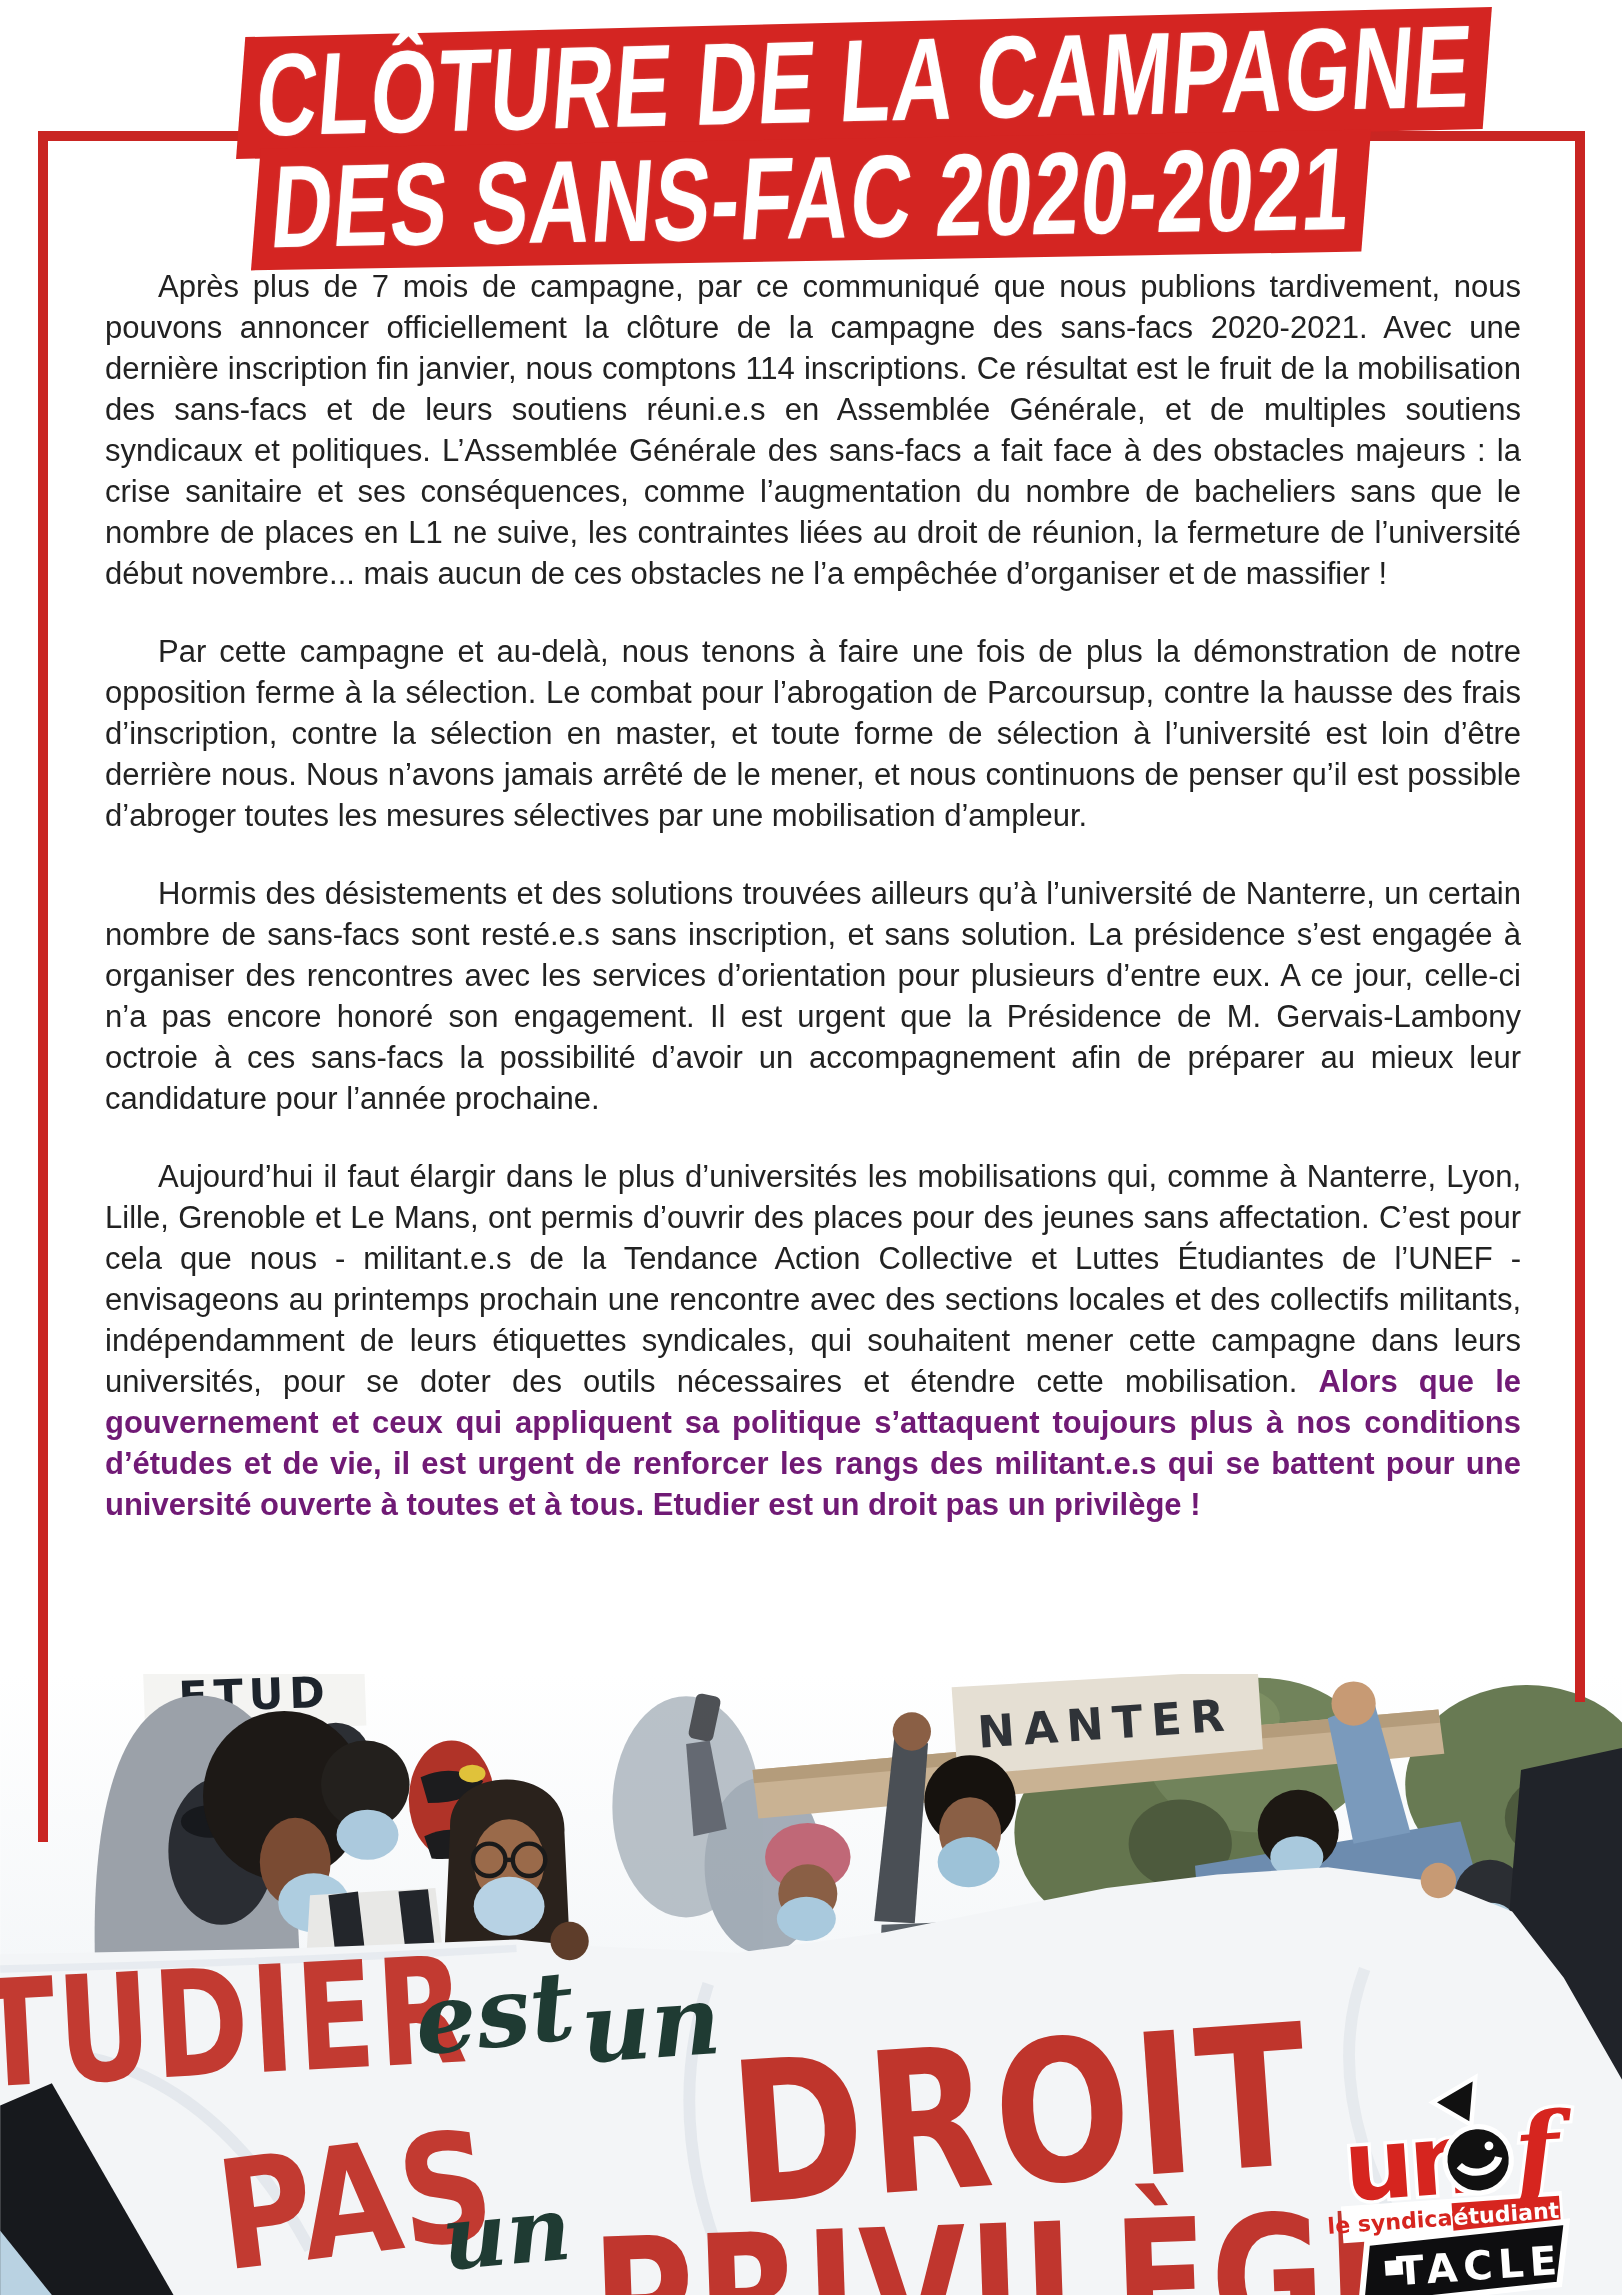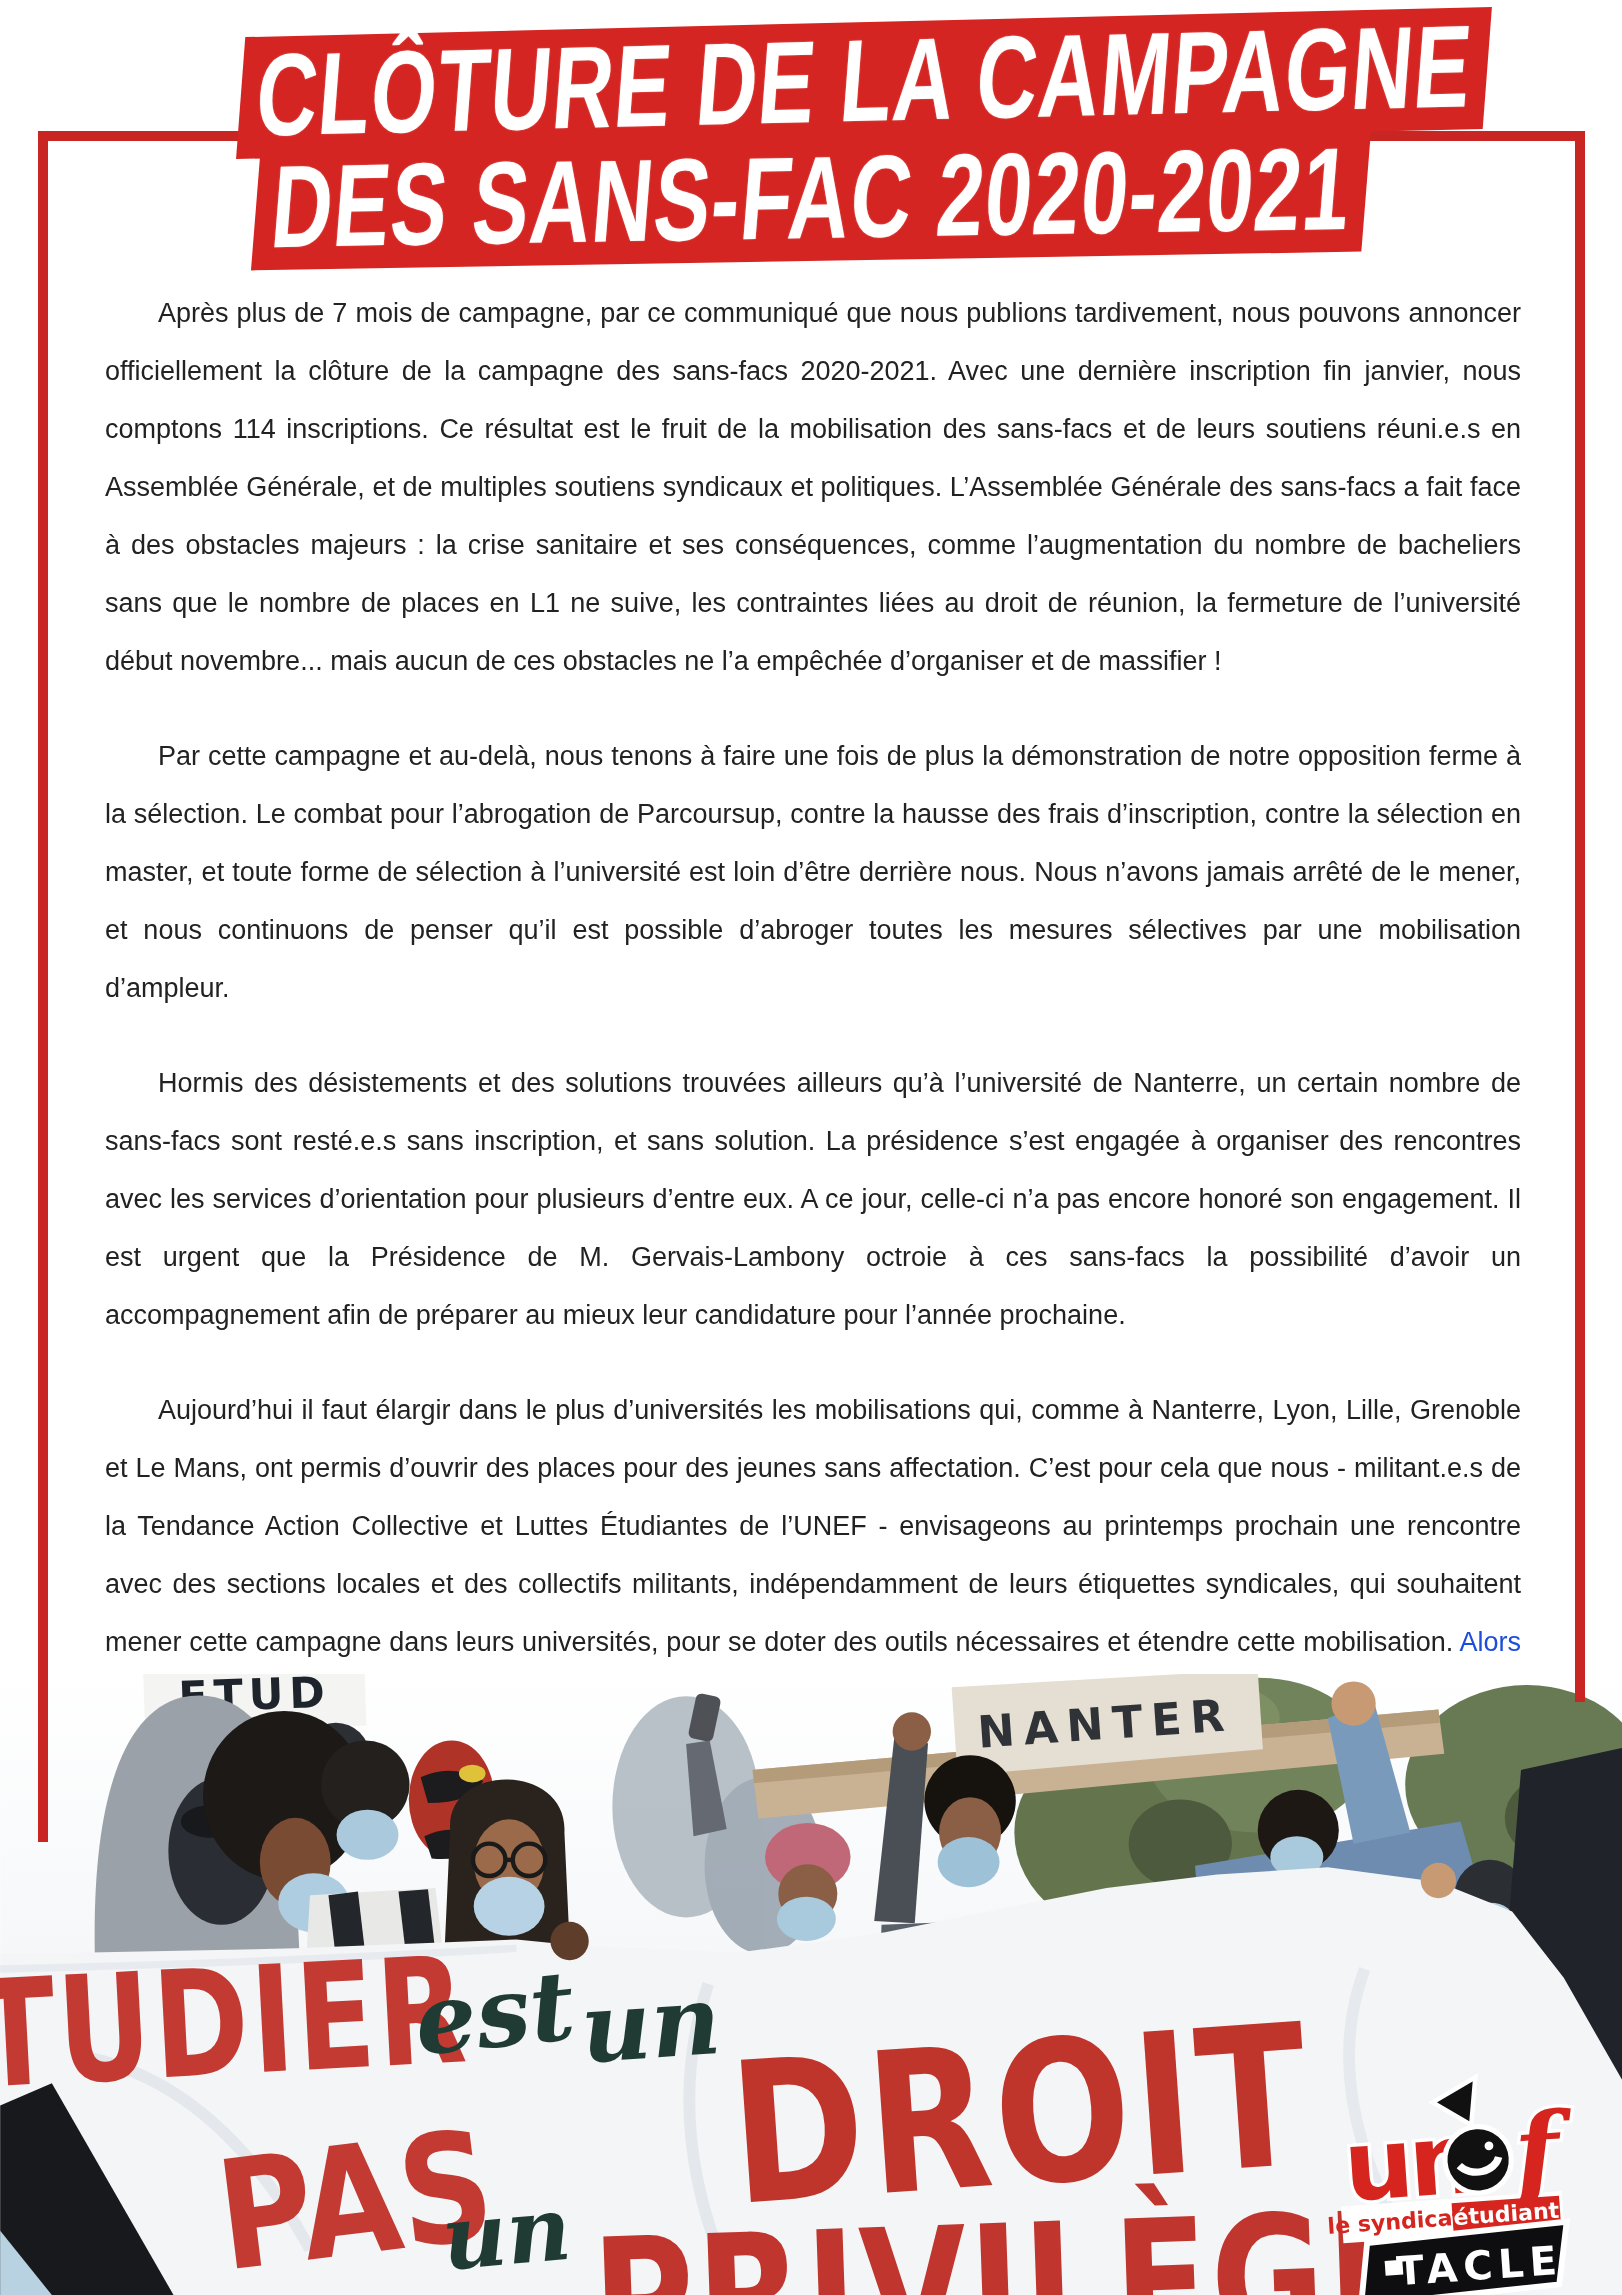--- a/index.html
+++ b/index.html
@@ -23,8 +23,8 @@
   .title-line.l2{transform:scaleX(.72) skewX(-7deg) rotate(-.7deg);margin-top:-4.4px;}
   
   .content{
-    position:absolute;left:105px;top:284px;width:1416px;z-index:2;
-    font-size:27px;line-height:58px;text-align:justify;color:#222222;
+    position:absolute;left:105px;top:266px;width:1416px;z-index:2;
+    font-size:31px;line-height:41px;text-align:justify;color:#222222;
   }
   .content p{margin:0 0 37px 0;text-indent:53px;}
   .content p:last-child{margin-bottom:0;}

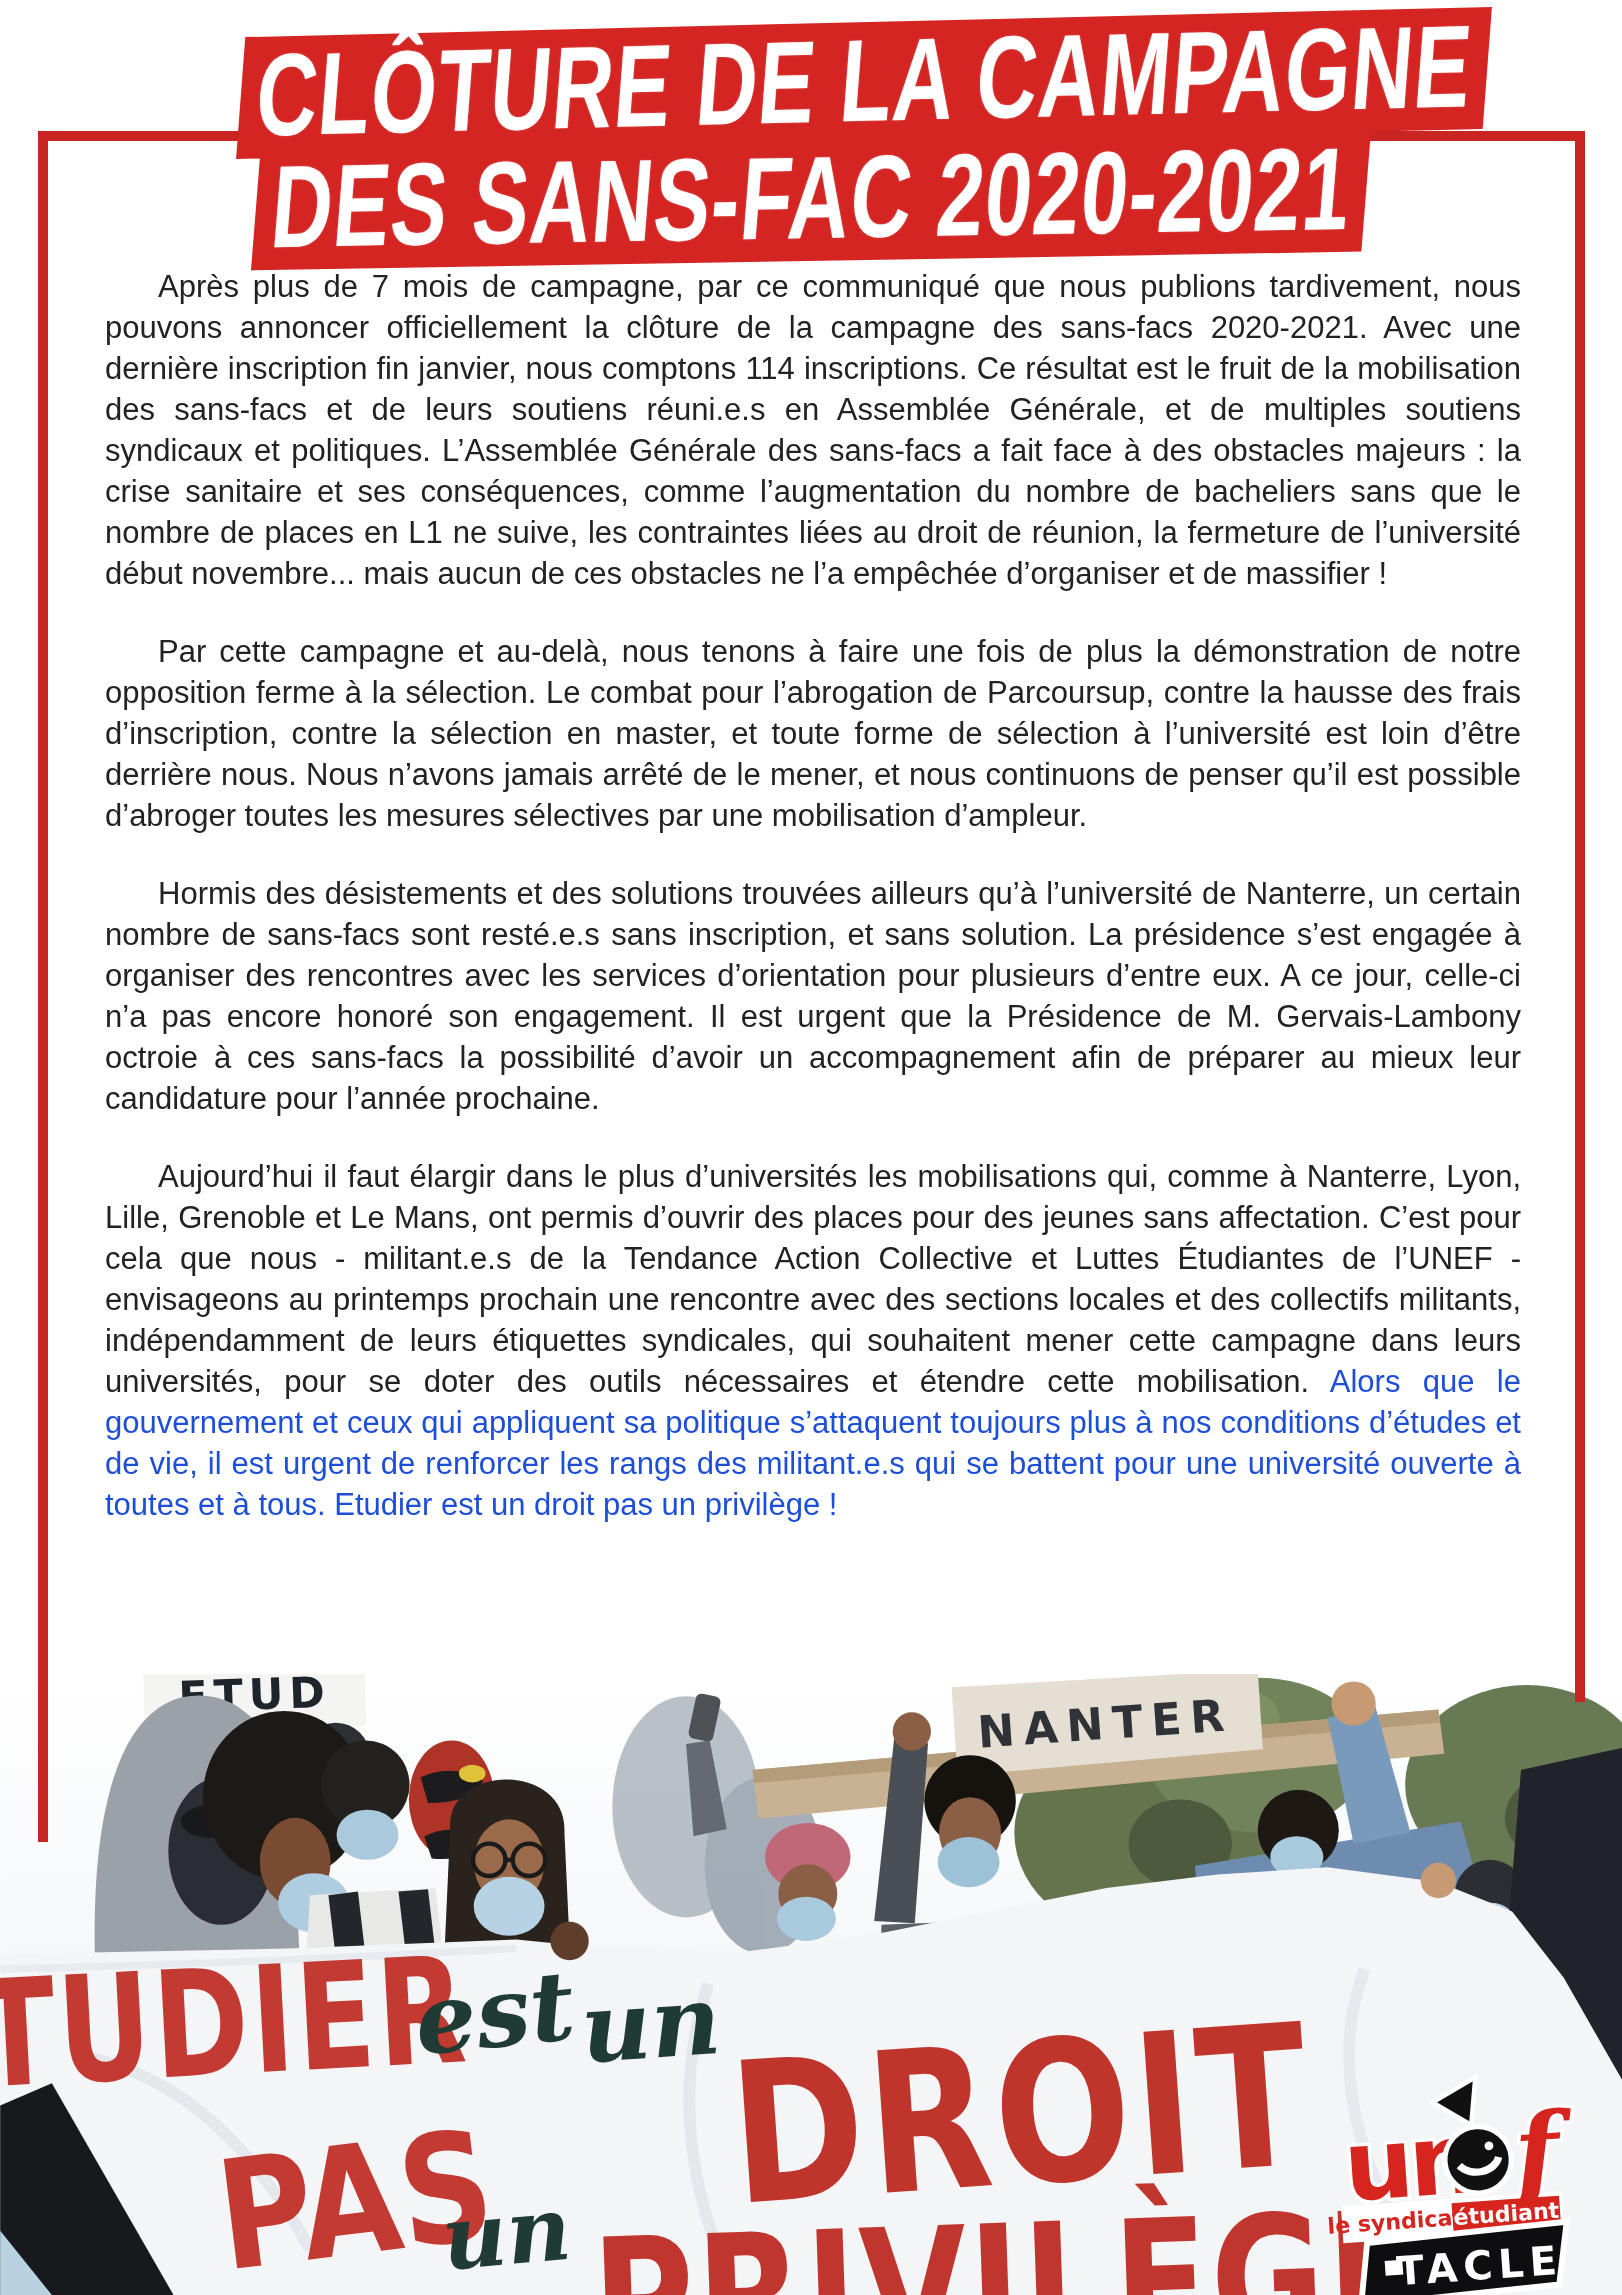--- a/index.html
+++ b/index.html
@@ -28,7 +28,7 @@
   }
   .content p{margin:0 0 37px 0;text-indent:53px;}
   .content p:last-child{margin-bottom:0;}
-  .content strong{color:#1d4ed8;font-weight:400;}
+  .content strong{color:#701a75;font-weight:700;}
   
   .photo{position:absolute;left:0;top:1674px;width:1623px;height:621px;z-index:4;overflow:hidden;}
   .photo svg{display:block;}

